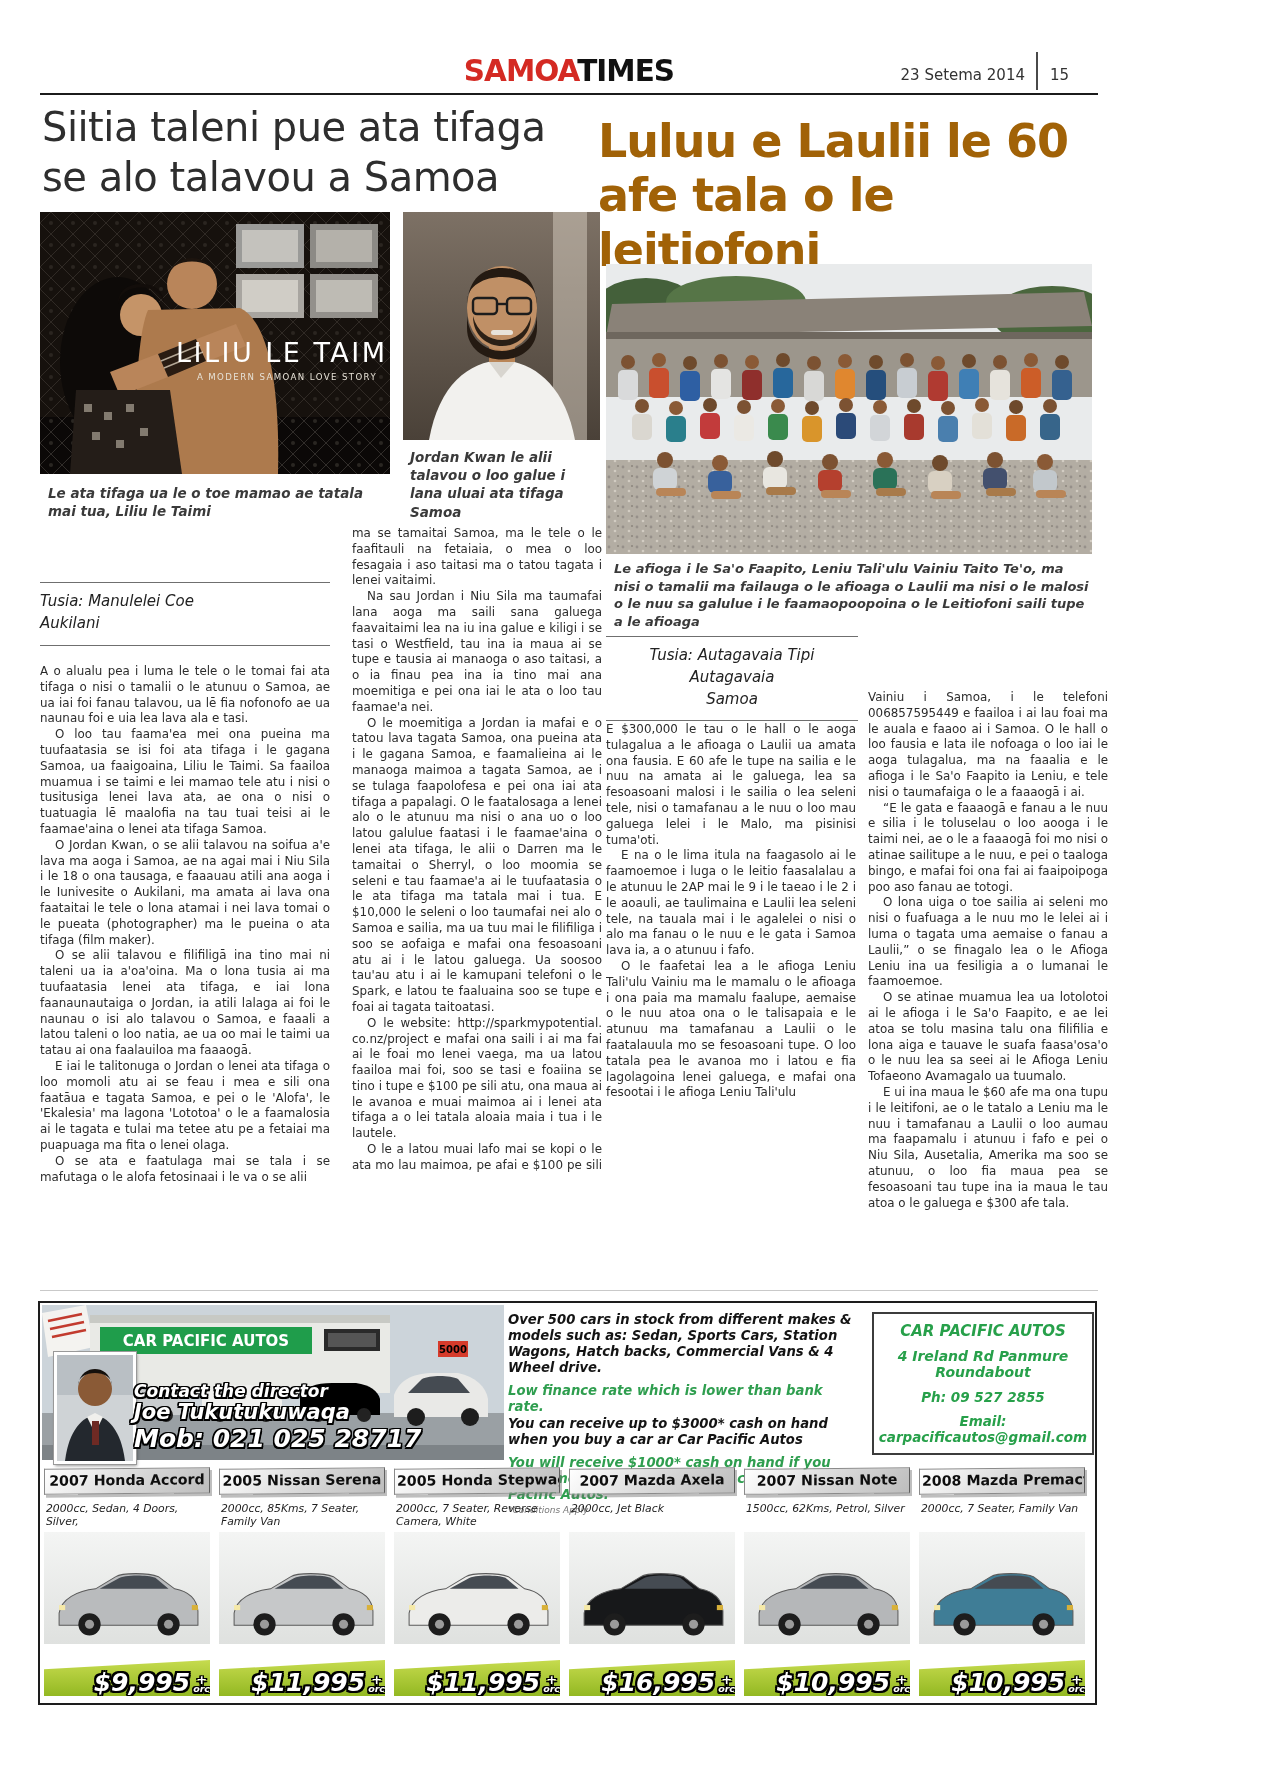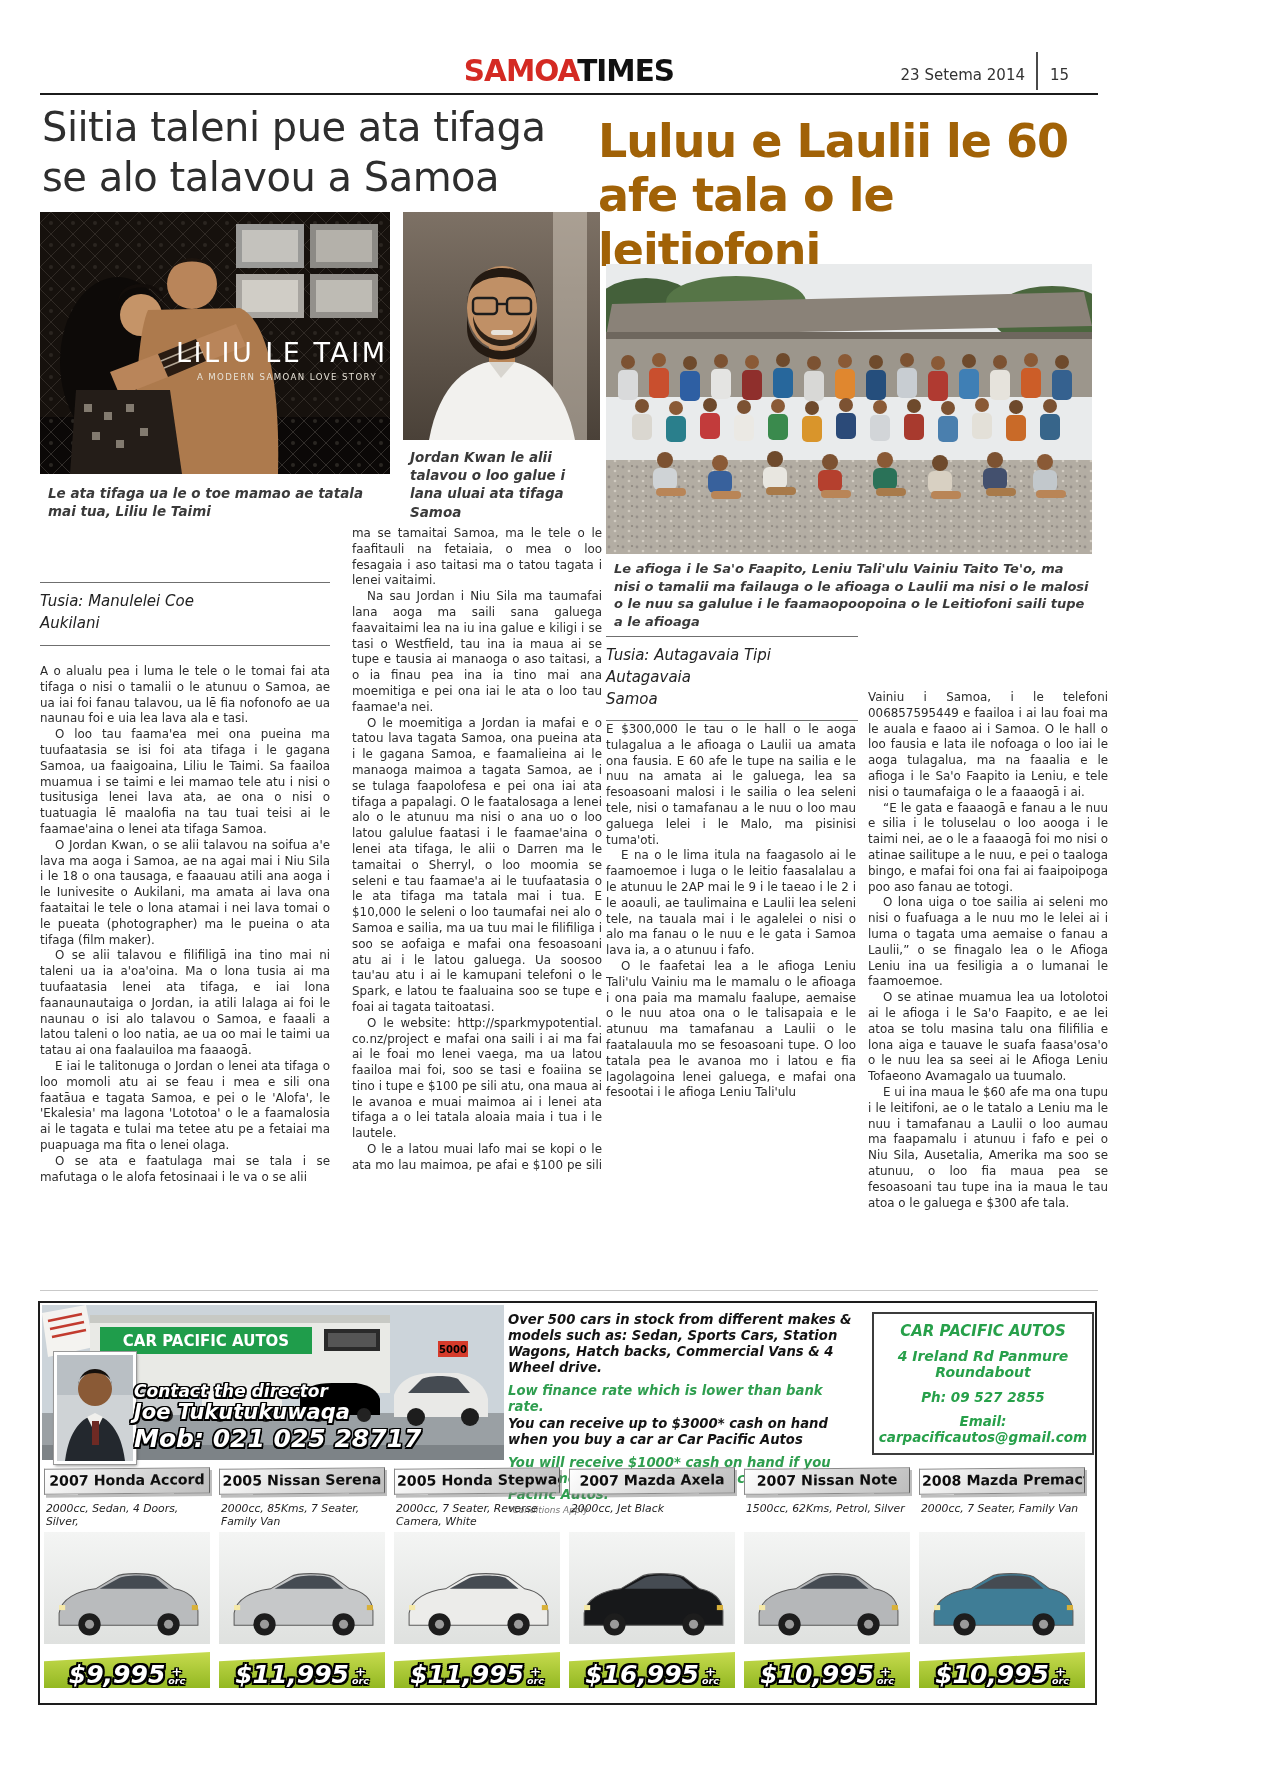--- a/index.html
+++ b/index.html
@@ -338,7 +338,7 @@
 
 <div class="abs caption" style="left:614px;top:560px;width:478px;font-size:13px;">Le afioga i le Sa'o Faapito, Leniu Tali'ulu Vainiu Taito Te'o, ma nisi o tamalii ma failauga o le afioaga o Laulii ma nisi o le malosi o le nuu sa galulue i le faamaopoopoina o le Leitiofoni saili tupe a le afioaga</div>
 
-<div class="abs byline-block" style="left:606px;top:636px;width:252px;">
+<div class="abs byline-block" style="left:606px;top:636px;width:252px;text-align:center;">
   <div>Tusia: Autagavaia Tipi Autagavaia</div>
   <div>Samoa</div>
 </div>

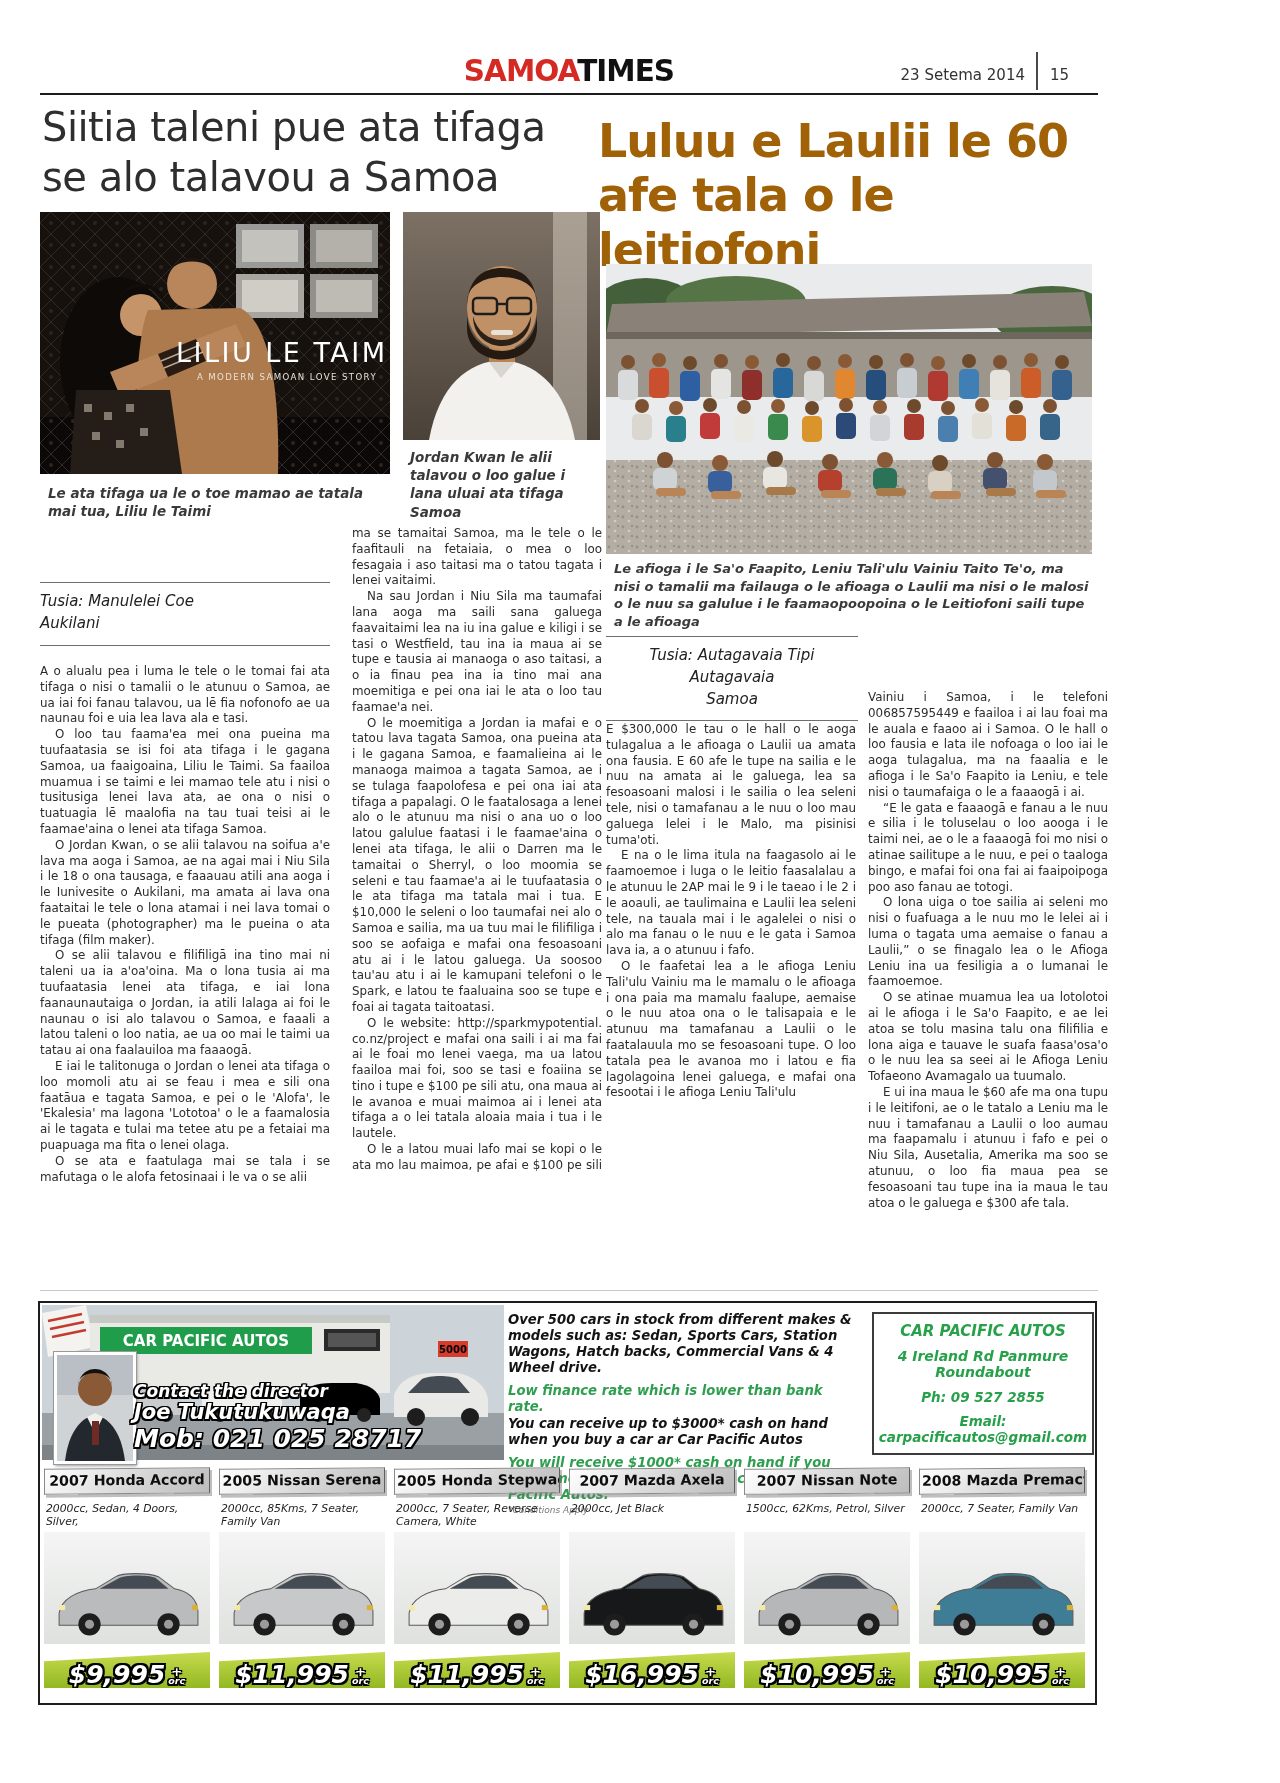--- a/index.html
+++ b/index.html
@@ -48,7 +48,7 @@
   .car-desc{font-style:italic;font-size:10.8px;line-height:1.2;color:#222;margin:9px 2px 2px 2px;height:27px;overflow:hidden;}
   .car-photo{height:112px;background:linear-gradient(180deg,#f4f5f4,#dfe1df);display:flex;align-items:flex-end;justify-content:center;}
   .car-photo svg{display:block;width:152px;height:84px;}
-  .car-price{height:36px;margin-top:8px;background:linear-gradient(180deg,#c6db4e,#93b822);clip-path:polygon(0 26%,100% 0,100% 100%,0 100%);display:flex;align-items:flex-end;justify-content:center;gap:3px;padding-bottom:1px;box-sizing:border-box;}
+  .car-price{height:36px;margin-top:16px;background:linear-gradient(180deg,#c6db4e,#93b822);clip-path:polygon(0 26%,100% 0,100% 100%,0 100%);display:flex;align-items:flex-end;justify-content:flex-end;gap:3px;padding-bottom:1px;box-sizing:border-box;}
   .car-price .price{font-size:25px;line-height:1;text-shadow:-2px -2px 0 #000,2px -2px 0 #000,-2px 2px 0 #000,2px 2px 0 #000,-2px 0 0 #000,2px 0 0 #000,0 -2px 0 #000,0 2px 0 #000;}
   .orc-stack{display:flex;flex-direction:column;align-items:center;line-height:.8;padding-bottom:2px;}
   .orc-stack .plus{font-size:13px;}

